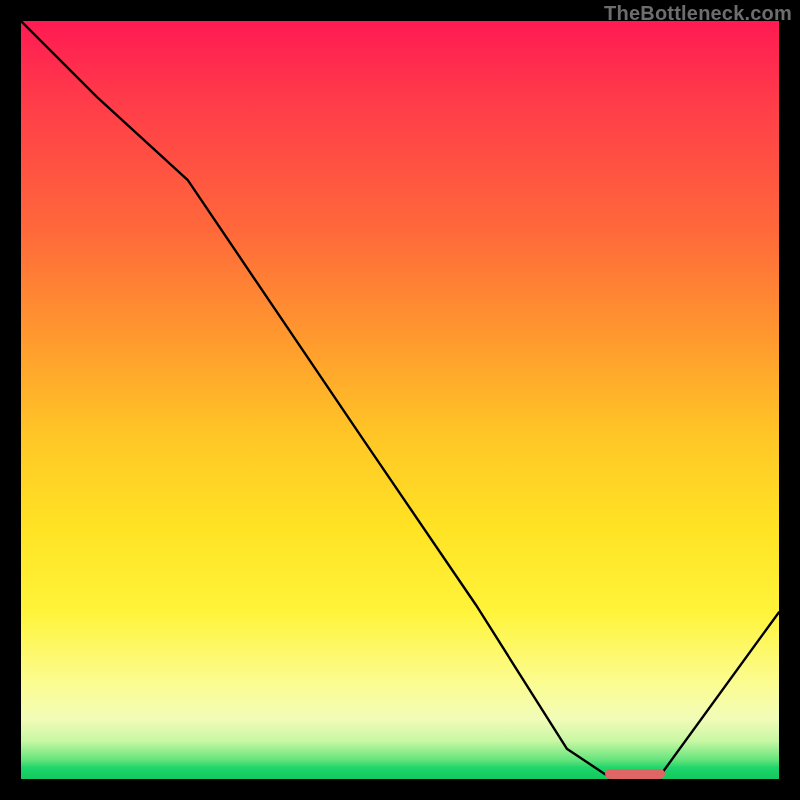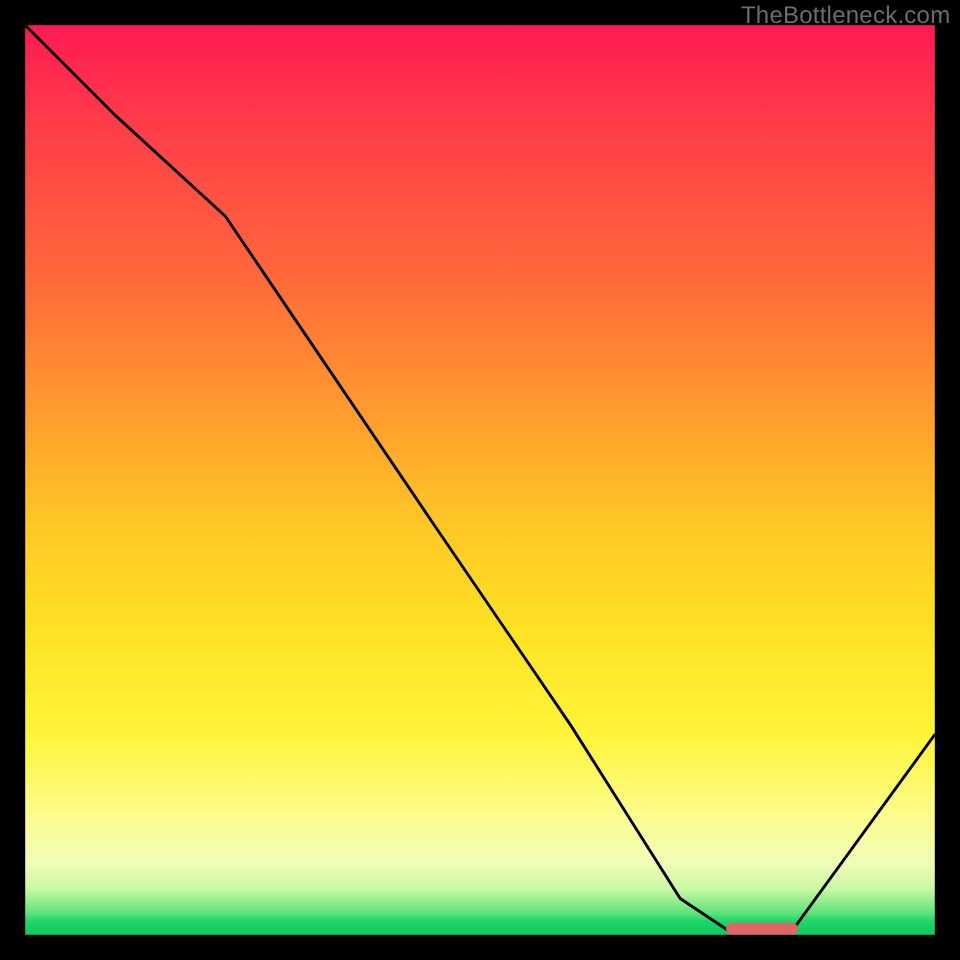--- a/index.html
+++ b/index.html
@@ -63,7 +63,7 @@
     right: 8px;
     color: #6d6d6d;
     font-size: 20px;
-    font-weight: 400;
+    font-weight: 700;
     letter-spacing: 0.2px;
   }
 </style>

